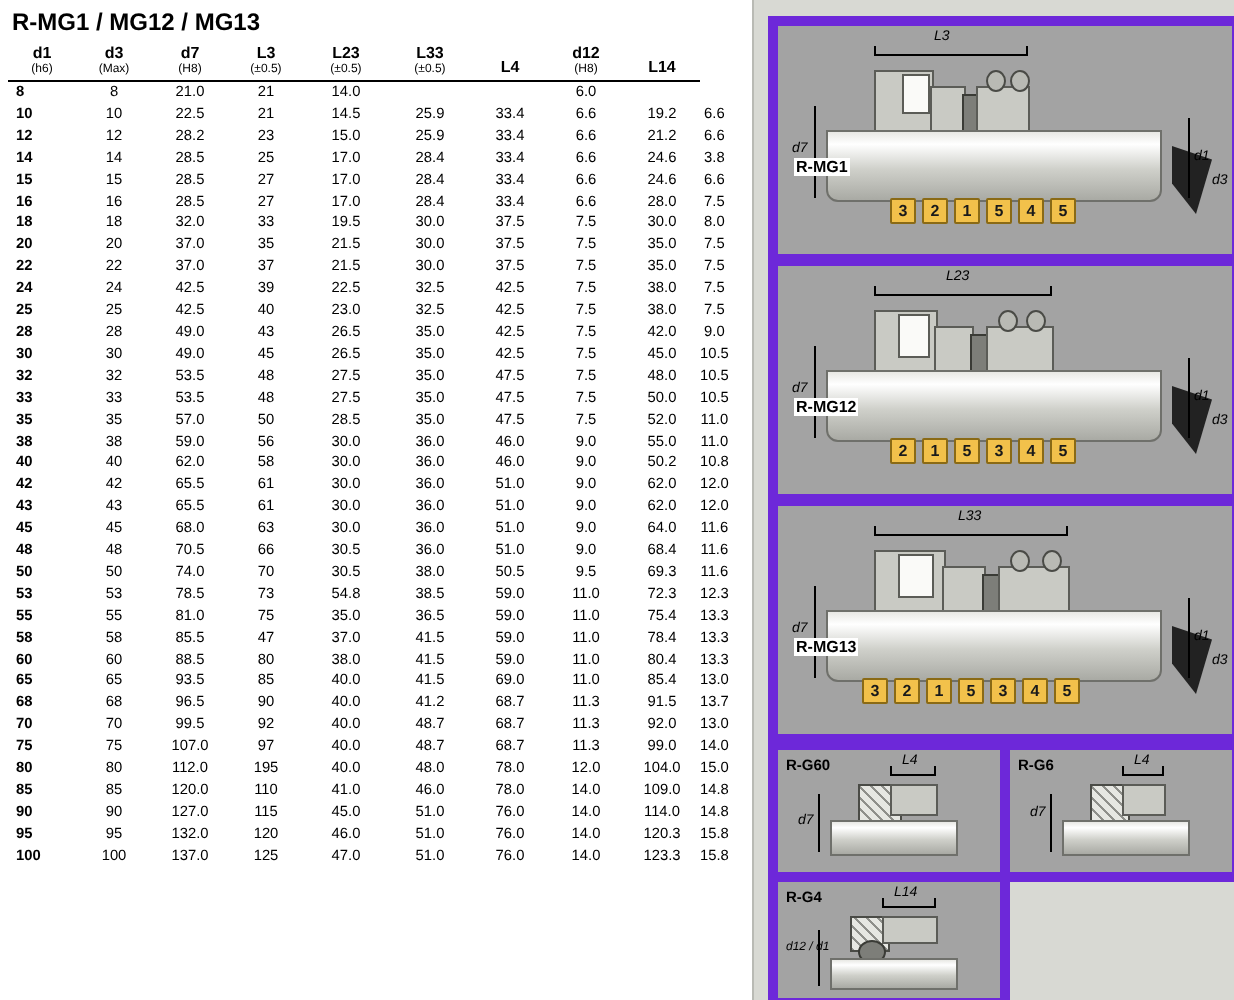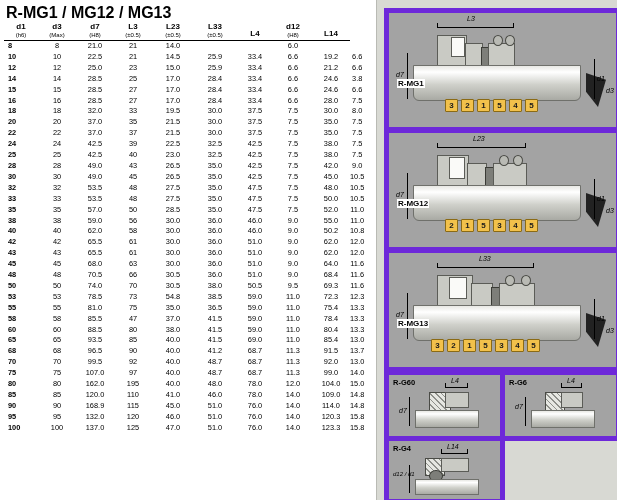--- a/index.html
+++ b/index.html
@@ -32,7 +32,7 @@
   .title {
     position: absolute;
     left: 6px; top: 4px;
-    font-size: 16px;
+    font-size: 12px;
     font-weight: bold;
     color: #000;
     letter-spacing: 0px;

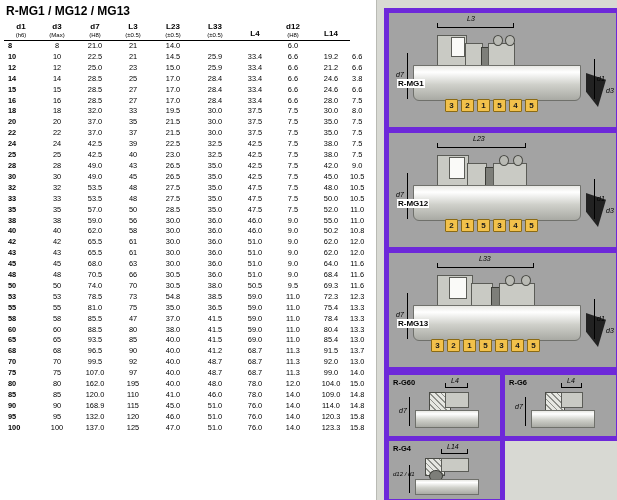--- a/index.html
+++ b/index.html
@@ -262,7 +262,7 @@
           <tr>
             <td>12</td>
             <td>12</td>
-            <td>25.0</td>
+            <td>28.2</td>
             <td>23</td>
             <td>15.0</td>
             <td>25.9</td>

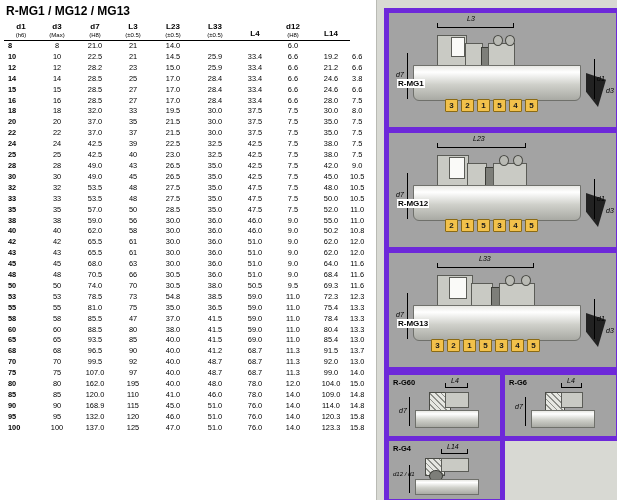--- a/index.html
+++ b/index.html
@@ -610,7 +610,7 @@
           <tr>
             <td>80</td>
             <td>80</td>
-            <td>162.0</td>
+            <td>112.0</td>
             <td>195</td>
             <td>40.0</td>
             <td>48.0</td>

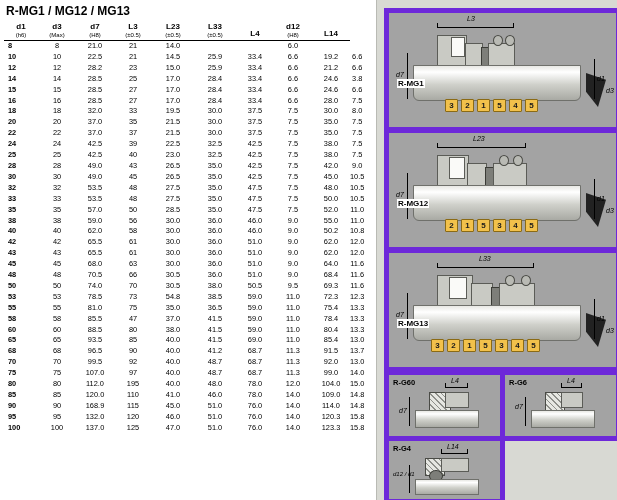--- a/index.html
+++ b/index.html
@@ -634,7 +634,7 @@
           <tr>
             <td>90</td>
             <td>90</td>
-            <td>168.9</td>
+            <td>127.0</td>
             <td>115</td>
             <td>45.0</td>
             <td>51.0</td>

